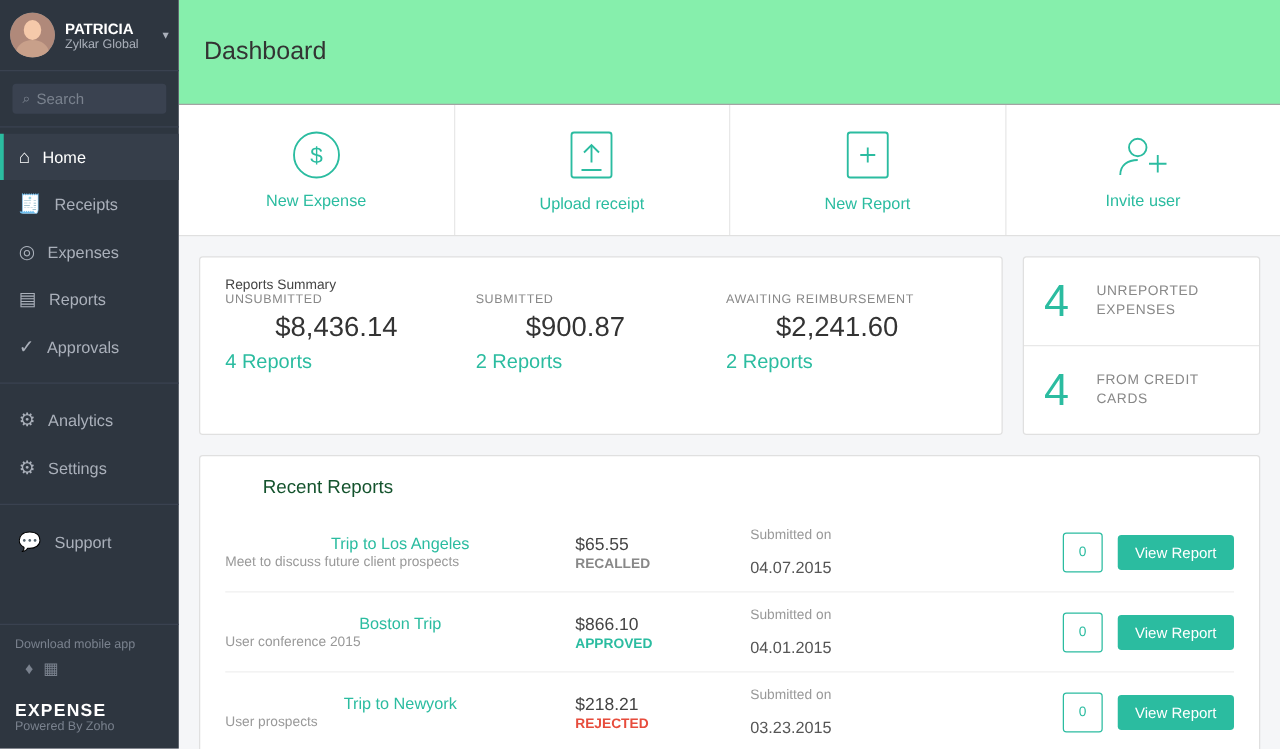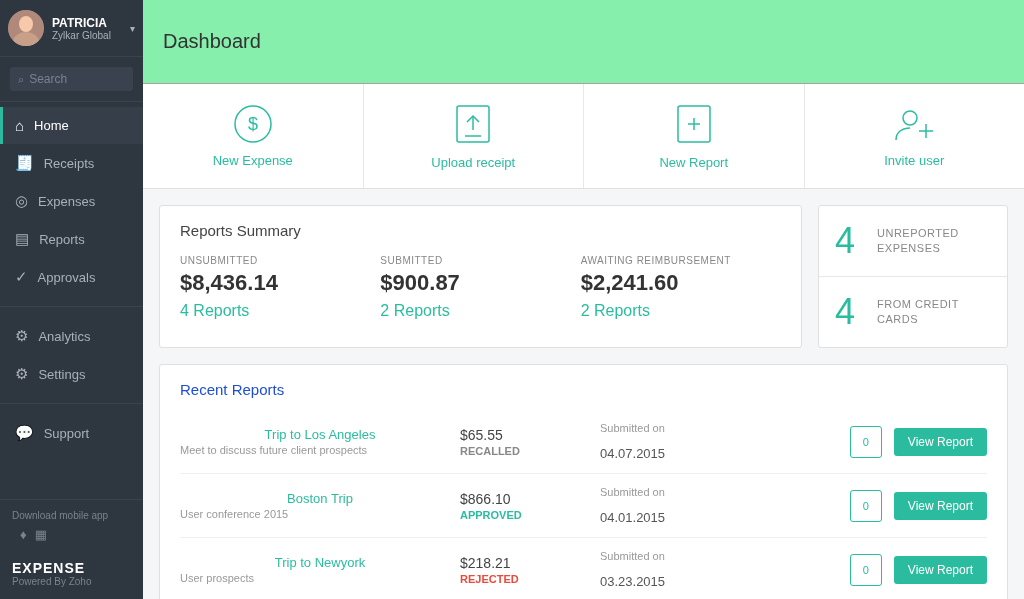--- a/index.html
+++ b/index.html
@@ -133,7 +133,7 @@
       border-radius: 3px;
       padding: 16px 20px;
     }
-    .reports-summary h2 { font-size: 15px; font-weight: 500; color: #444; margin-bottom: 16px; }
+    .reports-summary h2 { font-size: 11px; font-weight: 500; color: #444; }
     .summary-stats { display: flex; gap: 0; }
     .summary-stat { flex: 1; padding-right: 20px; }
     .stat-label { font-size: 10px; color: #888; letter-spacing: 0.5px; margin-bottom: 4px; text-transform: uppercase; }

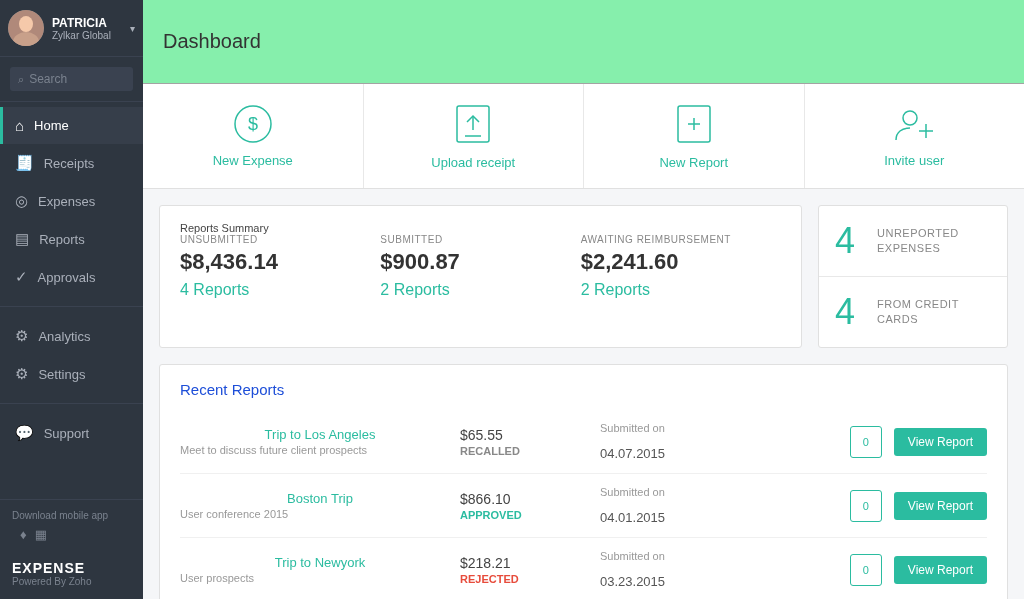--- a/index.html
+++ b/index.html
@@ -137,7 +137,7 @@
     .summary-stats { display: flex; gap: 0; }
     .summary-stat { flex: 1; padding-right: 20px; }
     .stat-label { font-size: 10px; color: #888; letter-spacing: 0.5px; margin-bottom: 4px; text-transform: uppercase; }
-    .stat-value { font-size: 22px; color: #333; font-weight: 700; margin-bottom: 6px; }
+    .stat-value { font-size: 22px; color: #333; font-weight: 400; margin-bottom: 6px; margin-left: 40px; }
     .stat-link { color: #2bbca0; font-size: 16px; cursor: pointer; text-decoration: none; }
 
     .side-stats {

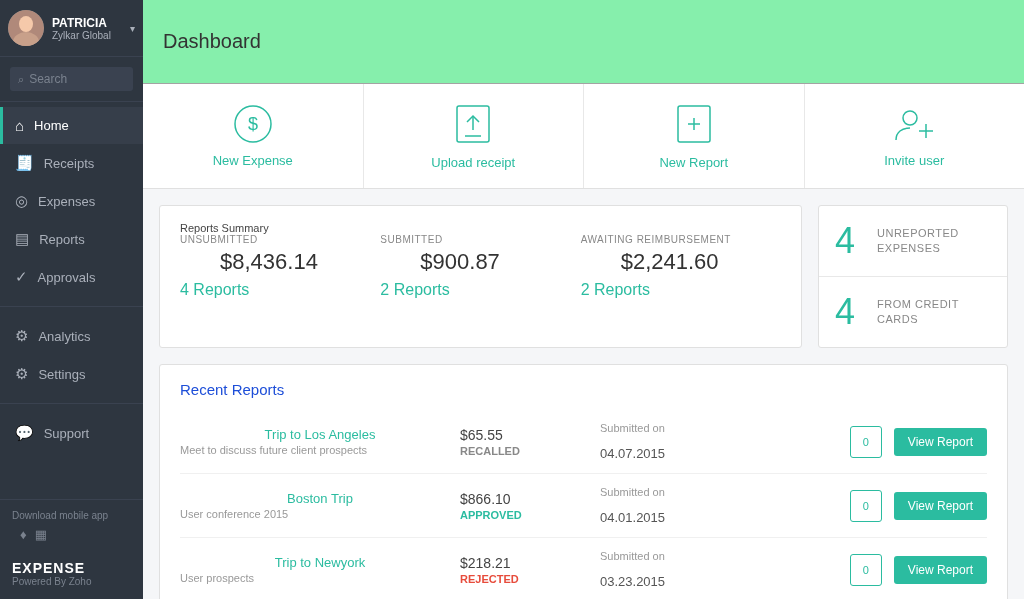--- a/index.html
+++ b/index.html
@@ -166,7 +166,7 @@
       border-radius: 3px;
       padding: 16px 20px;
     }
-    .recent-reports h2 { font-size: 15px; font-weight: 500; color: #1d4ed8; margin-bottom: 12px; }
+    .recent-reports h2 { font-size: 15px; font-weight: 500; color: #14532d; margin-bottom: 12px; margin-left: 30px; }
 
     .report-row {
       display: flex;

